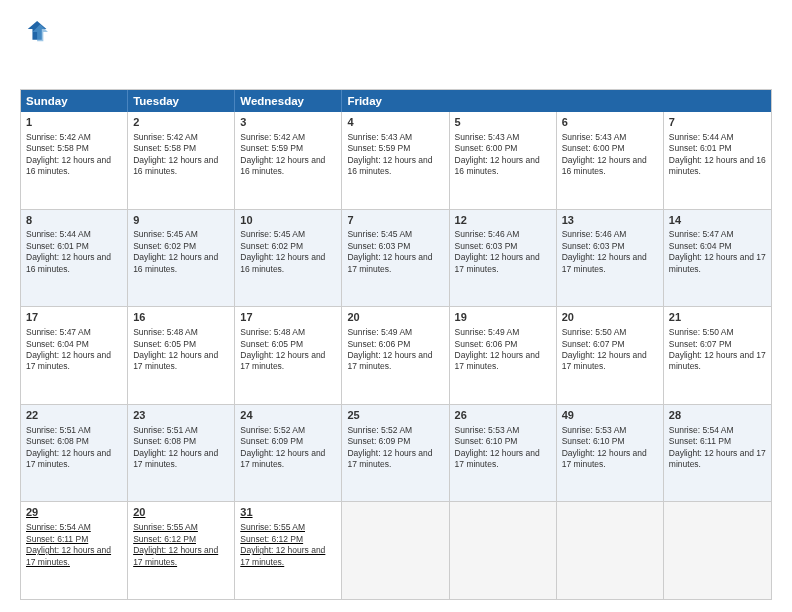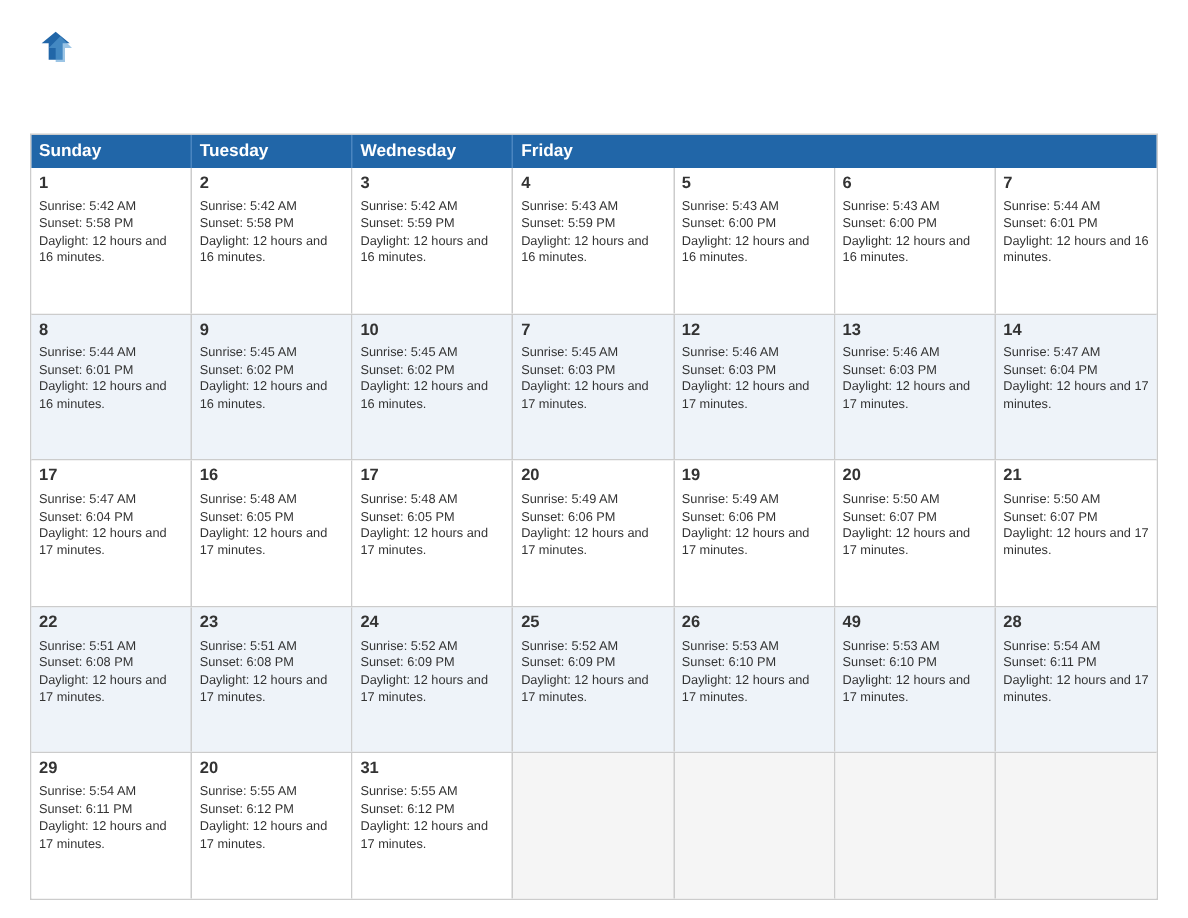--- a/index.html
+++ b/index.html
@@ -86,7 +86,7 @@
       flex: 1;
       border-bottom: 1px solid #ccc;
     }
-    .cal-row:last-child { border-bottom: none; }
+    .cal-row:last-child { border-bottom: none; text-decoration: underline; }
     .cal-cell {
       padding: 3px 5px;
       border-right: 1px solid #ccc;

